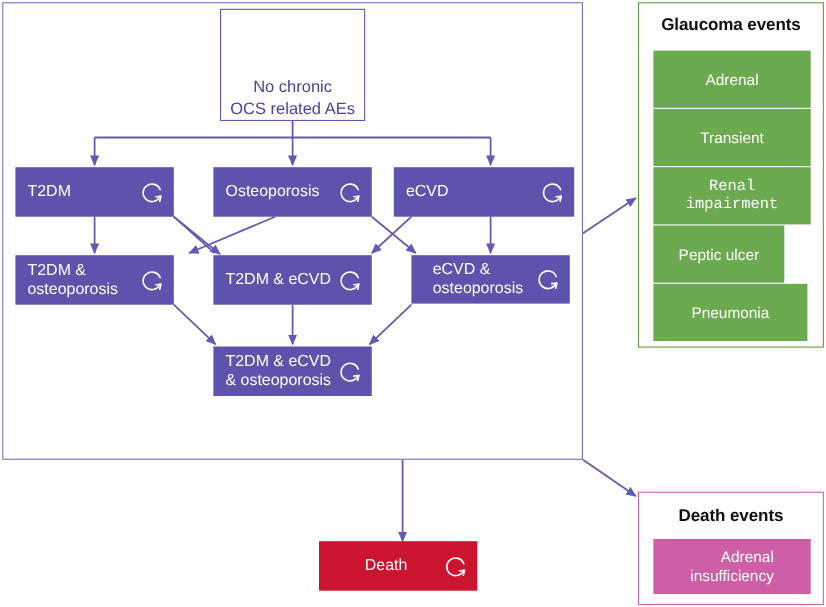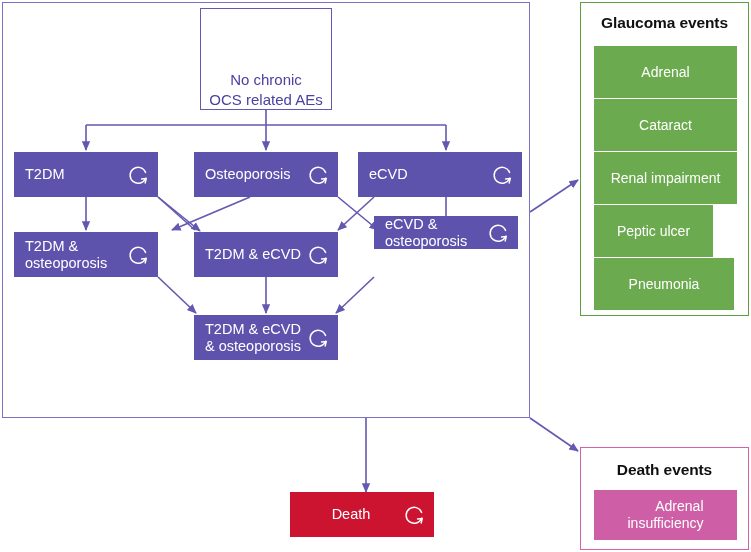--- a/index.html
+++ b/index.html
@@ -285,7 +285,7 @@
     <span class="state-label">Adrenal</span>
   </div>
   <div class="state green" style="left:594px; top:99px; width:143px; height:52px;">
-    <span class="state-label">Cataract</span>
+    <span class="state-label">Transient</span>
   </div>
   <div class="state green" style="left:594px; top:152px; width:143px; height:52px;">
     <span class="state-label">Renal impairment</span>

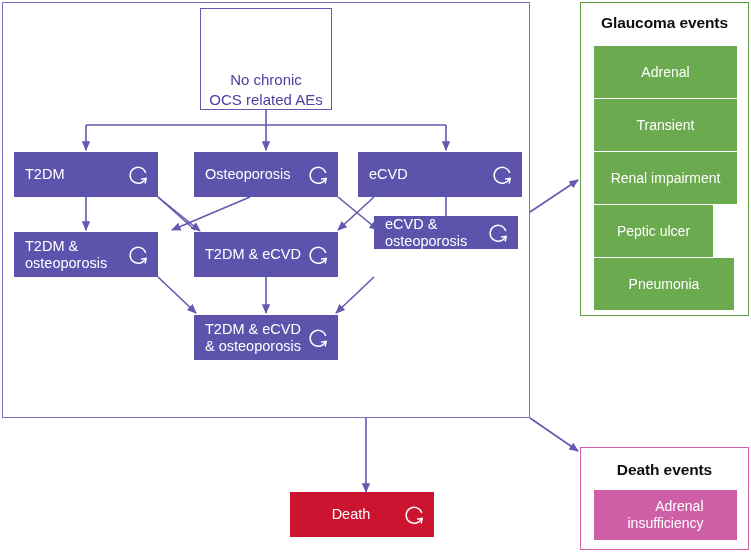--- a/index.html
+++ b/index.html
@@ -287,7 +287,7 @@
   <div class="state green" style="left:594px; top:99px; width:143px; height:52px;">
     <span class="state-label">Transient</span>
   </div>
-  <div class="state green" style="left:594px; top:152px; width:143px; height:52px;">
+  <div class="state green" style="left:594px; top:152px; width:143px; height:52px;font-family:Liberation Mono, monospace;">
     <span class="state-label">Renal impairment</span>
   </div>
   <div class="state green" style="left:594px; top:205px; width:119px; height:52px;">

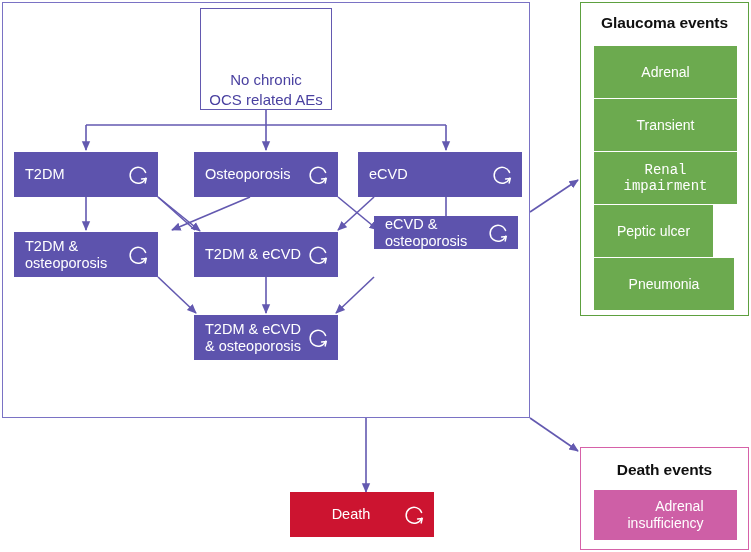--- a/index.html
+++ b/index.html
@@ -245,7 +245,7 @@
     </span>
   </div>
 
-  <div class="state purple" style="left:374px; top:216px; width:144px; height:33px;">
+  <div class="state purple" style="left:374px; top:232px; width:144px; height:44px;justify-content:center;">
     <span class="state-label">eCVD &amp;
 osteoporosis</span>
     <span class="self-loop">

